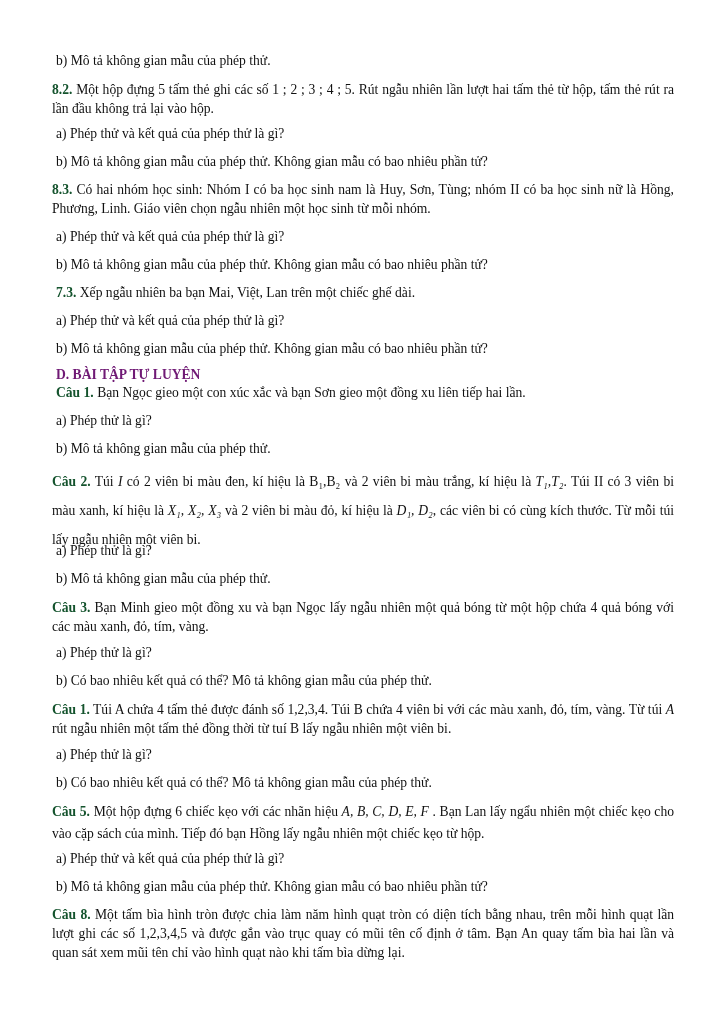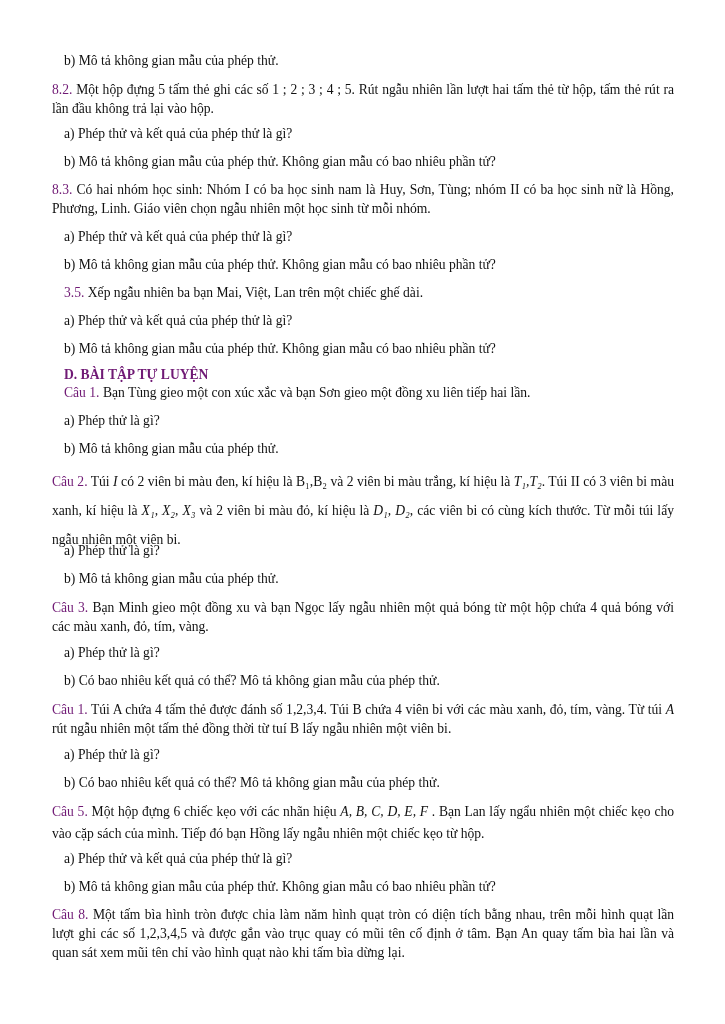--- a/index.html
+++ b/index.html
@@ -10,7 +10,7 @@
       font-size: 13.6px;
     }
     .page { position: absolute; left: 52px; top: 0; width: 625px; }
-    .line { position: absolute; left: 12px; white-space: nowrap; line-height: 17px; }
+    .line { position: absolute; left: 4px; white-space: nowrap; line-height: 17px; }
     .para { position: absolute; left: 0; width: 622px; line-height: 19px; text-align: justify; }
     .lbl { color: #701a75; font-weight: normal; }
     .heading { color: #701a75; font-weight: bold; }

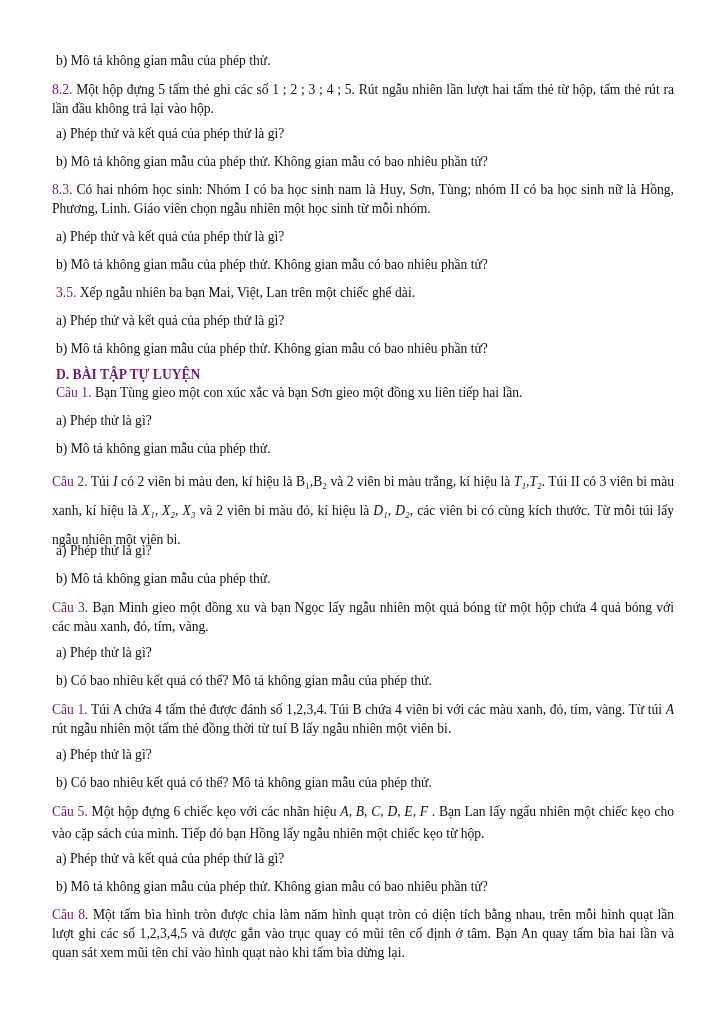--- a/index.html
+++ b/index.html
@@ -12,7 +12,7 @@
     .page { position: absolute; left: 52px; top: 0; width: 625px; }
     .line { position: absolute; left: 4px; white-space: nowrap; line-height: 17px; }
     .para { position: absolute; left: 0; width: 622px; line-height: 19px; text-align: justify; }
-    .lbl { color: #701a75; font-weight: normal; }
+    .lbl { color: #14532d; font-weight: bold; }
     .heading { color: #701a75; font-weight: bold; }
     i.m { font-style: italic; }
   </style>

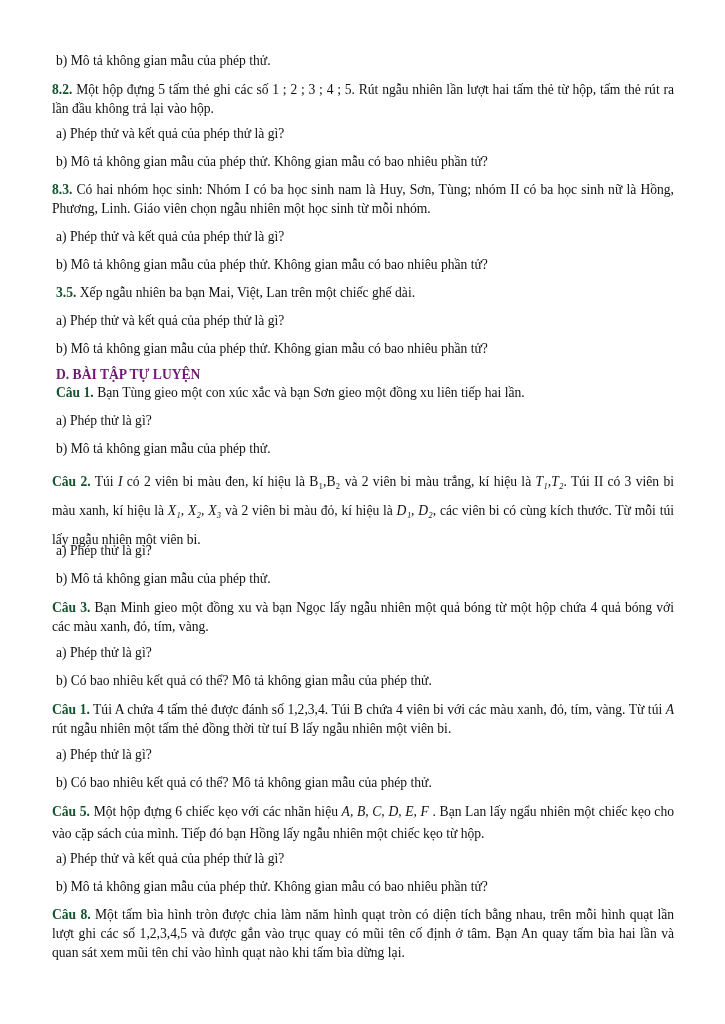--- a/index.html
+++ b/index.html
@@ -36,7 +36,7 @@
   <div class="line" style="top:256px">b) Mô tả không gian mẫu của phép thử. Không gian mẫu có bao nhiêu phần tử?</div>
 
   <div class="line" style="top:284px">
-    <span class="lbl">3.5.</span><span> Xếp ngẫu nhiên ba bạn Mai, Việt, Lan trên một chiếc ghế dài.</span>
+    <span class="lbl">7.3.</span><span> Xếp ngẫu nhiên ba bạn Mai, Việt, Lan trên một chiếc ghế dài.</span>
   </div>
   <div class="line" style="top:312px">a) Phép thử và kết quả của phép thử là gì?</div>
   <div class="line" style="top:340px">b) Mô tả không gian mẫu của phép thử. Không gian mẫu có bao nhiêu phần tử?</div>

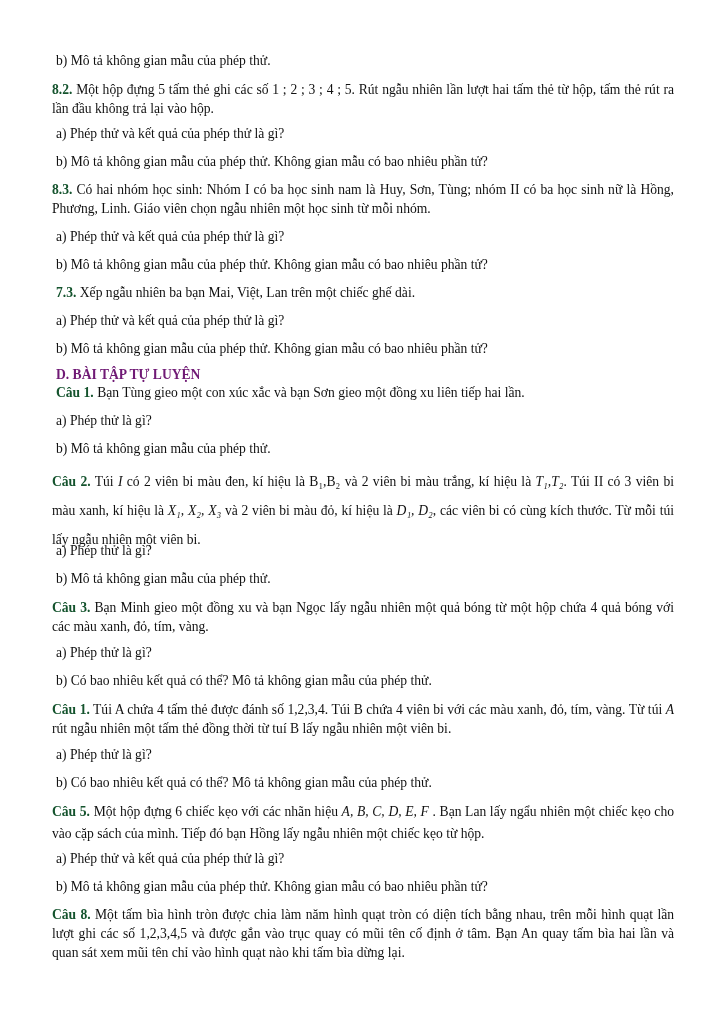--- a/index.html
+++ b/index.html
@@ -44,7 +44,7 @@
   <div class="line heading" style="top:366px">D. BÀI TẬP TỰ LUYỆN</div>
 
   <div class="line" style="top:384px">
-    <span class="lbl">Câu 1.</span><span> Bạn Tùng gieo một con xúc xắc và bạn Sơn gieo một đồng xu liên tiếp hai lần.</span>
+    <span class="lbl">Câu 1.</span><span> Bạn Ngọc gieo một con xúc xắc và bạn Sơn gieo một đồng xu liên tiếp hai lần.</span>
   </div>
   <div class="line" style="top:412px">a) Phép thử là gì?</div>
   <div class="line" style="top:440px">b) Mô tả không gian mẫu của phép thử.</div>

